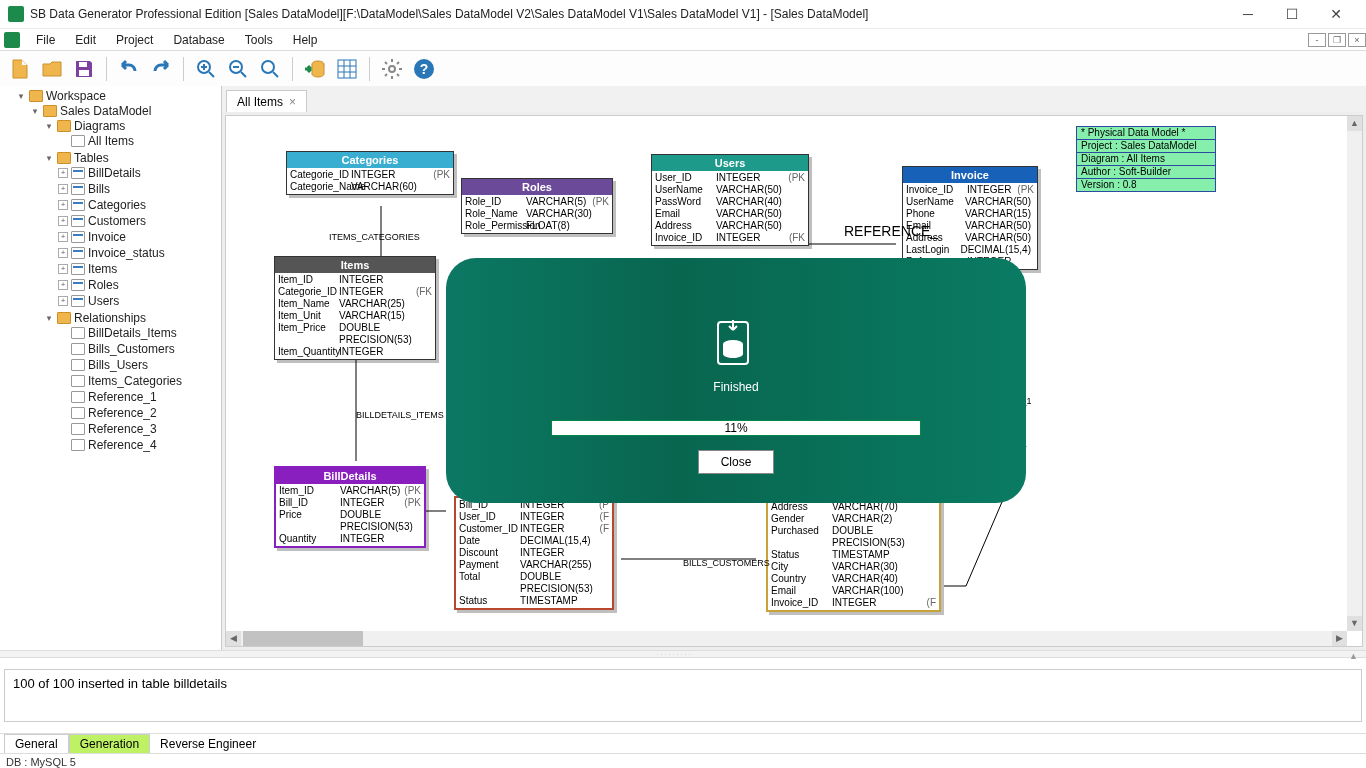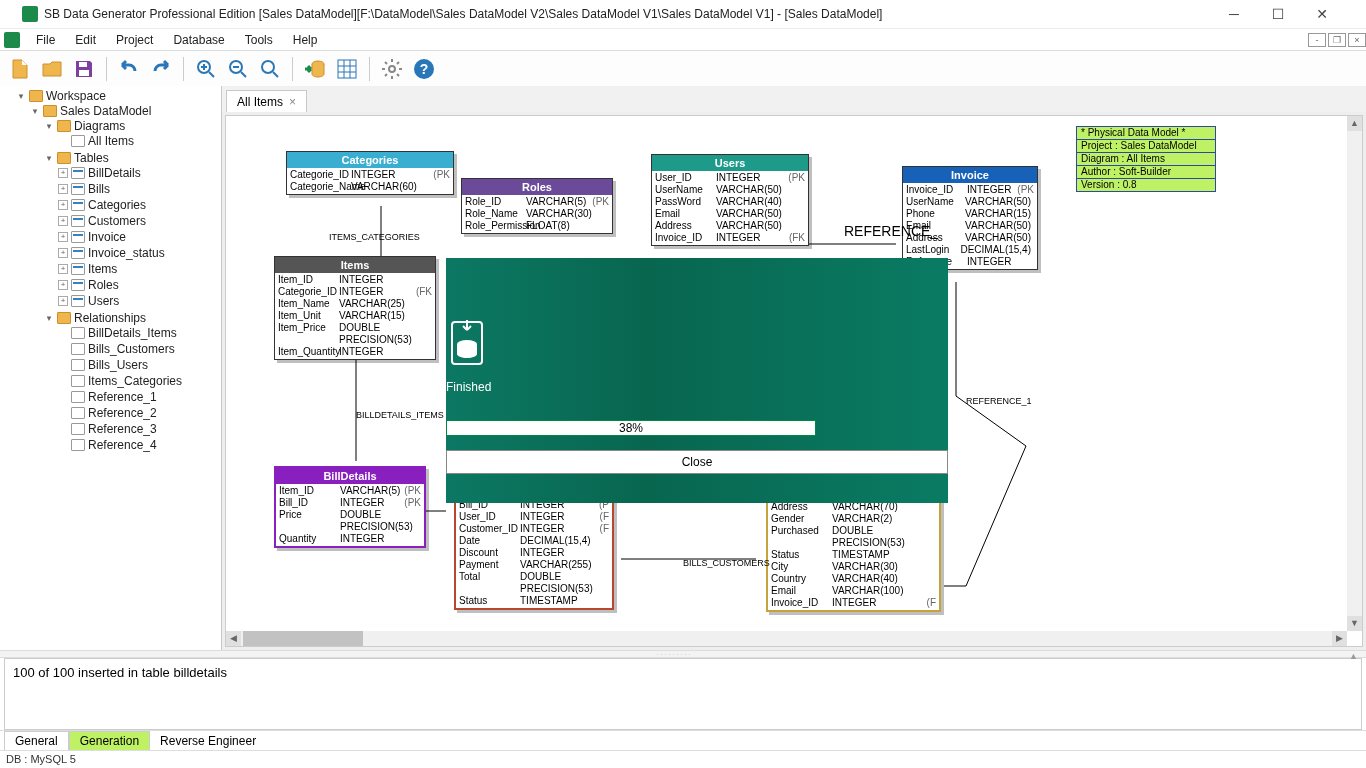--- a/index.html
+++ b/index.html
@@ -6,7 +6,7 @@
 html, body { width: 1366px; height: 768px; overflow: hidden; background: #fff; font-size: 12px; }
 
 
-.titlebar { height: 28px; display: flex; align-items: center; padding: 0 22px; background: #fff; }
+.titlebar { height: 28px; display: flex; align-items: center; padding: 0 8px; background: #fff; }
 .titlebar .app-icon { width: 16px; height: 16px; background: #1b8a4a; margin-right: 6px; border-radius: 2px; position: relative; }
 .titlebar .title { flex: 1; font-size: 12px; color: #222; }
 .winbtn { width: 44px; height: 28px; display: flex; align-items: center; justify-content: center; font-size: 14px; color: #444; }

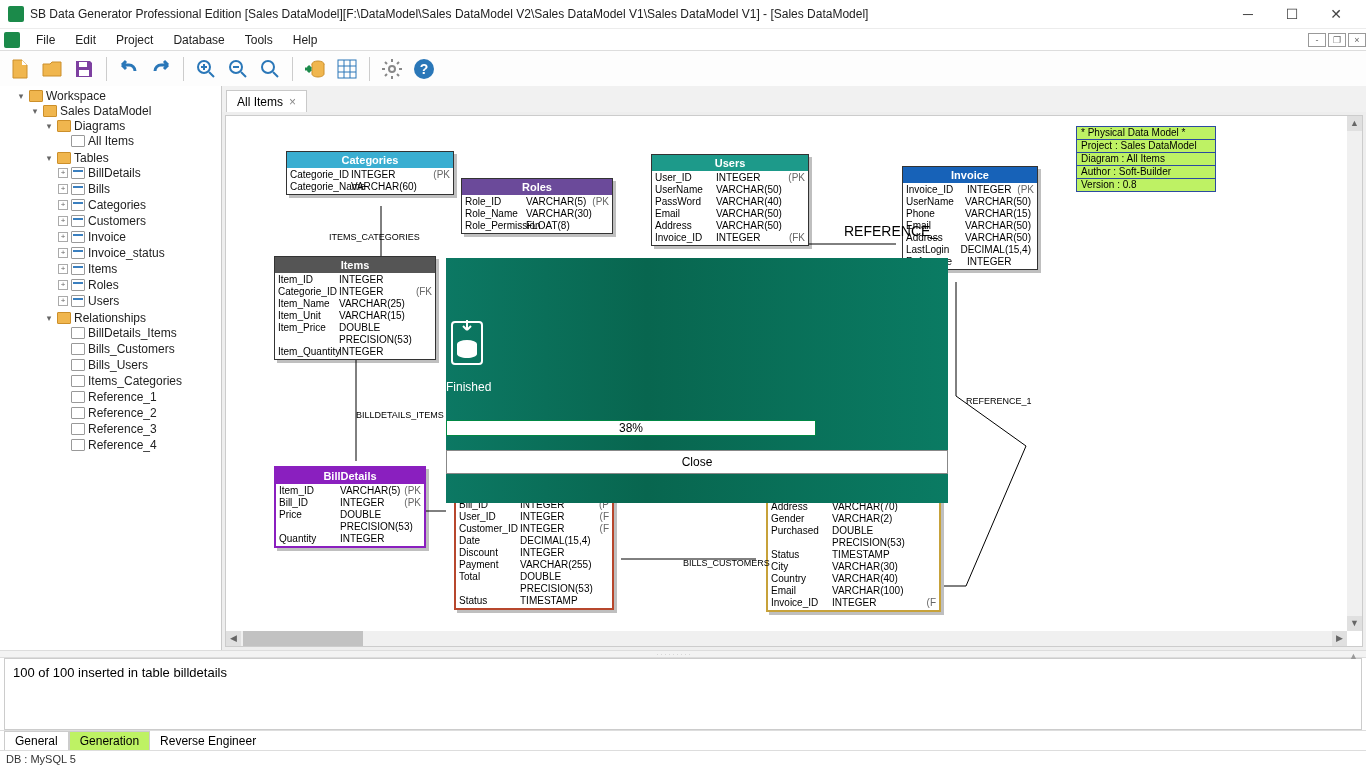--- a/index.html
+++ b/index.html
@@ -622,7 +622,7 @@
           </div>
       </div>
 
-      <div class="infobox" style="left:850px; top:10px; width:140px; background:#bef264;">
+      <div class="infobox" style="left:850px; top:10px; width:140px; background:#86efac;">
         <div>* Physical Data Model *</div>
         <div>Project : Sales DataModel</div>
         <div>Diagram : All Items</div>

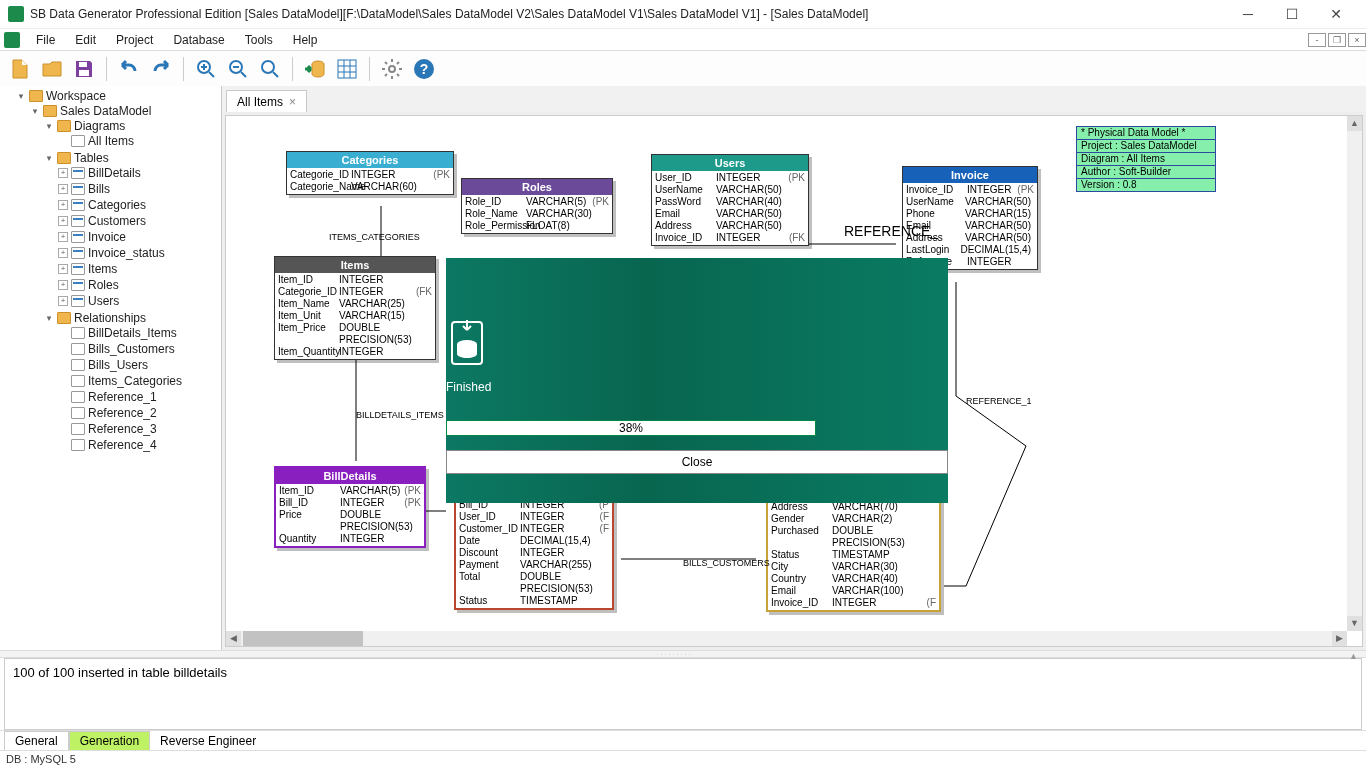--- a/index.html
+++ b/index.html
@@ -62,7 +62,7 @@
 .infobox div:last-child { border-bottom: none; }
 
 
-.modal { position: absolute; top: 142px; left: 220px; width: 502px; height: 245px; background: #0e6b57; background: linear-gradient(90deg, #0c7863 0%, #08664f 40%, #0a7b63 100%); color: #fff; display: flex; flex-direction: column; padding-top: 60px; }
+.modal { position: absolute; top: 142px; left: 220px; width: 580px; height: 245px; background: #0e6b57; background: linear-gradient(90deg, #0c7863 0%, #08664f 40%, #0a7b63 100%); color: #fff; display: flex; flex-direction: column; align-items: center; padding-top: 60px; border-radius: 30px; }
 .modal .ficon { width: 48px; height: 58px; }
 .modal .ftxt { margin-top: 4px; font-size: 12px; }
 .modal .pbar { width: 370px; height: 16px; border: 1px solid #084; background: #fff; margin-top: 26px; color: #000; text-align: center; font-size: 12px; line-height: 14px; }

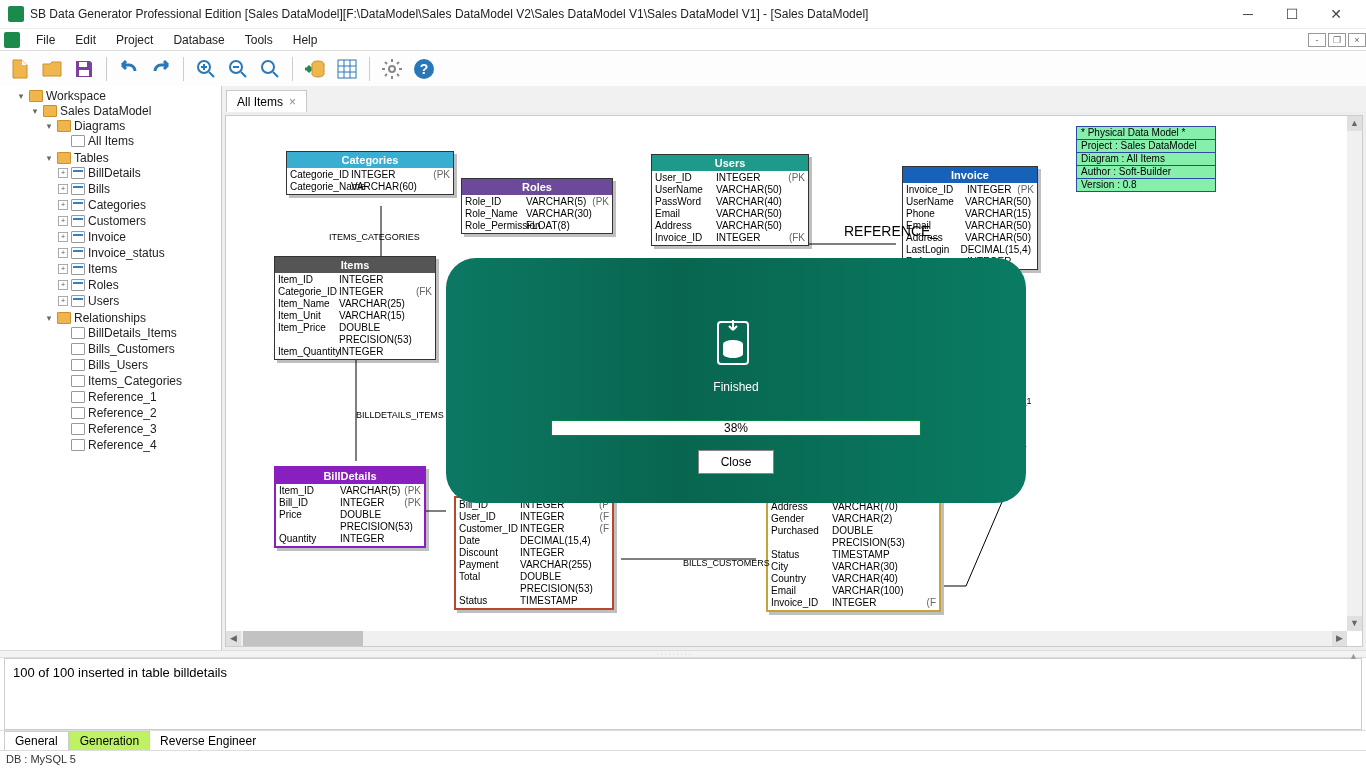--- a/index.html
+++ b/index.html
@@ -644,7 +644,7 @@
           <path d="M21 2v10m0 0l-4-4m4 4l4-4" stroke="#fff" stroke-width="2" fill="none"></path>
         </svg>
         <div class="ftxt">Finished</div>
-        <div class="pbar"><span>38%</span></div>
+        <div class="pbar"><span>11%</span></div>
         <button>Close</button>
       </div>
 

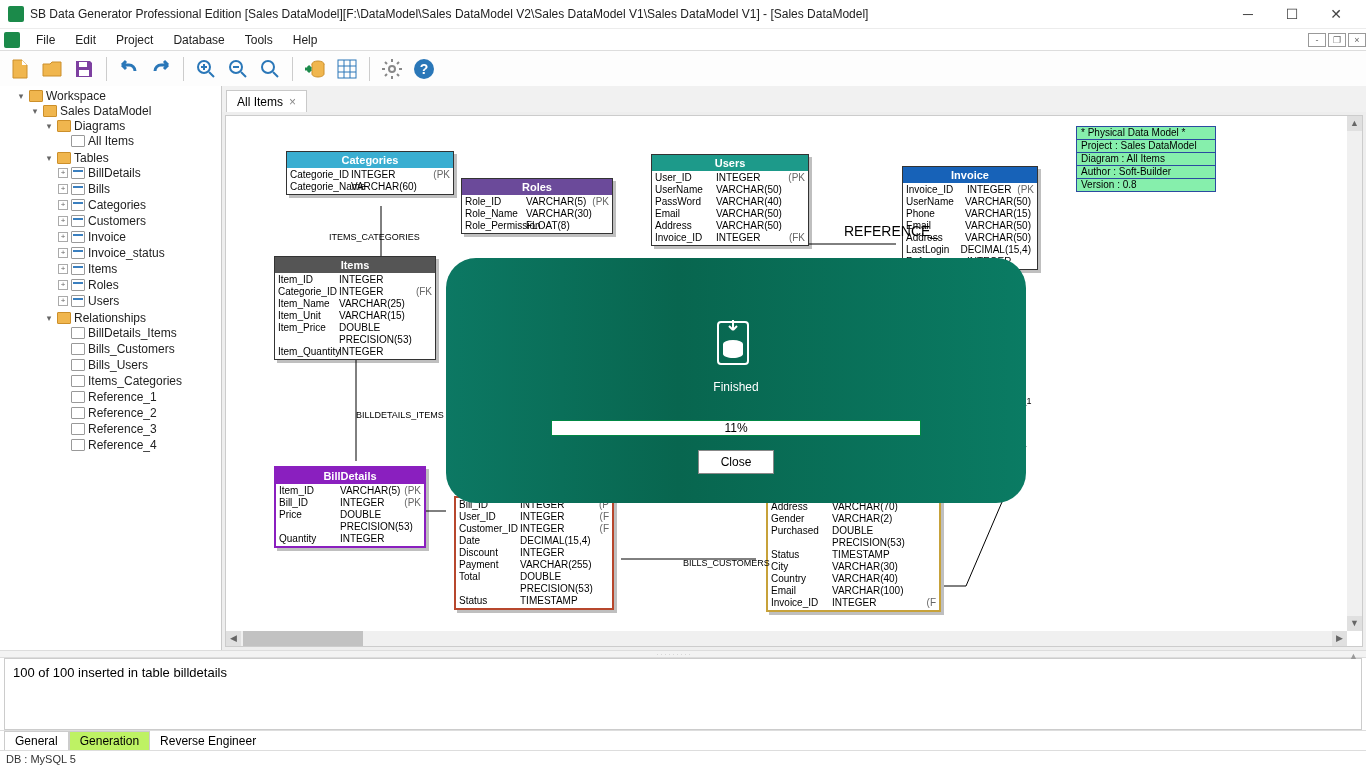--- a/index.html
+++ b/index.html
@@ -81,7 +81,7 @@
 .splitter .arrow { float: right; font-size: 9px; margin-right: 6px; }
 
 
-.logpane { height: 72px; border: 1px solid #ccc; margin: 0 4px; background: #fff; font-family: Consolas, monospace; font-size: 13px; padding: 6px 8px; }
+.logpane { height: 53px; border: 1px solid #ccc; margin: 11px 4px; background: #fff; font-family: Consolas, monospace; font-size: 13px; padding: 6px 8px; }
 
 
 .btabs { height: 20px; display: flex; align-items: center; background: #fff; padding-left: 4px; border-top: 1px solid #ddd; }

